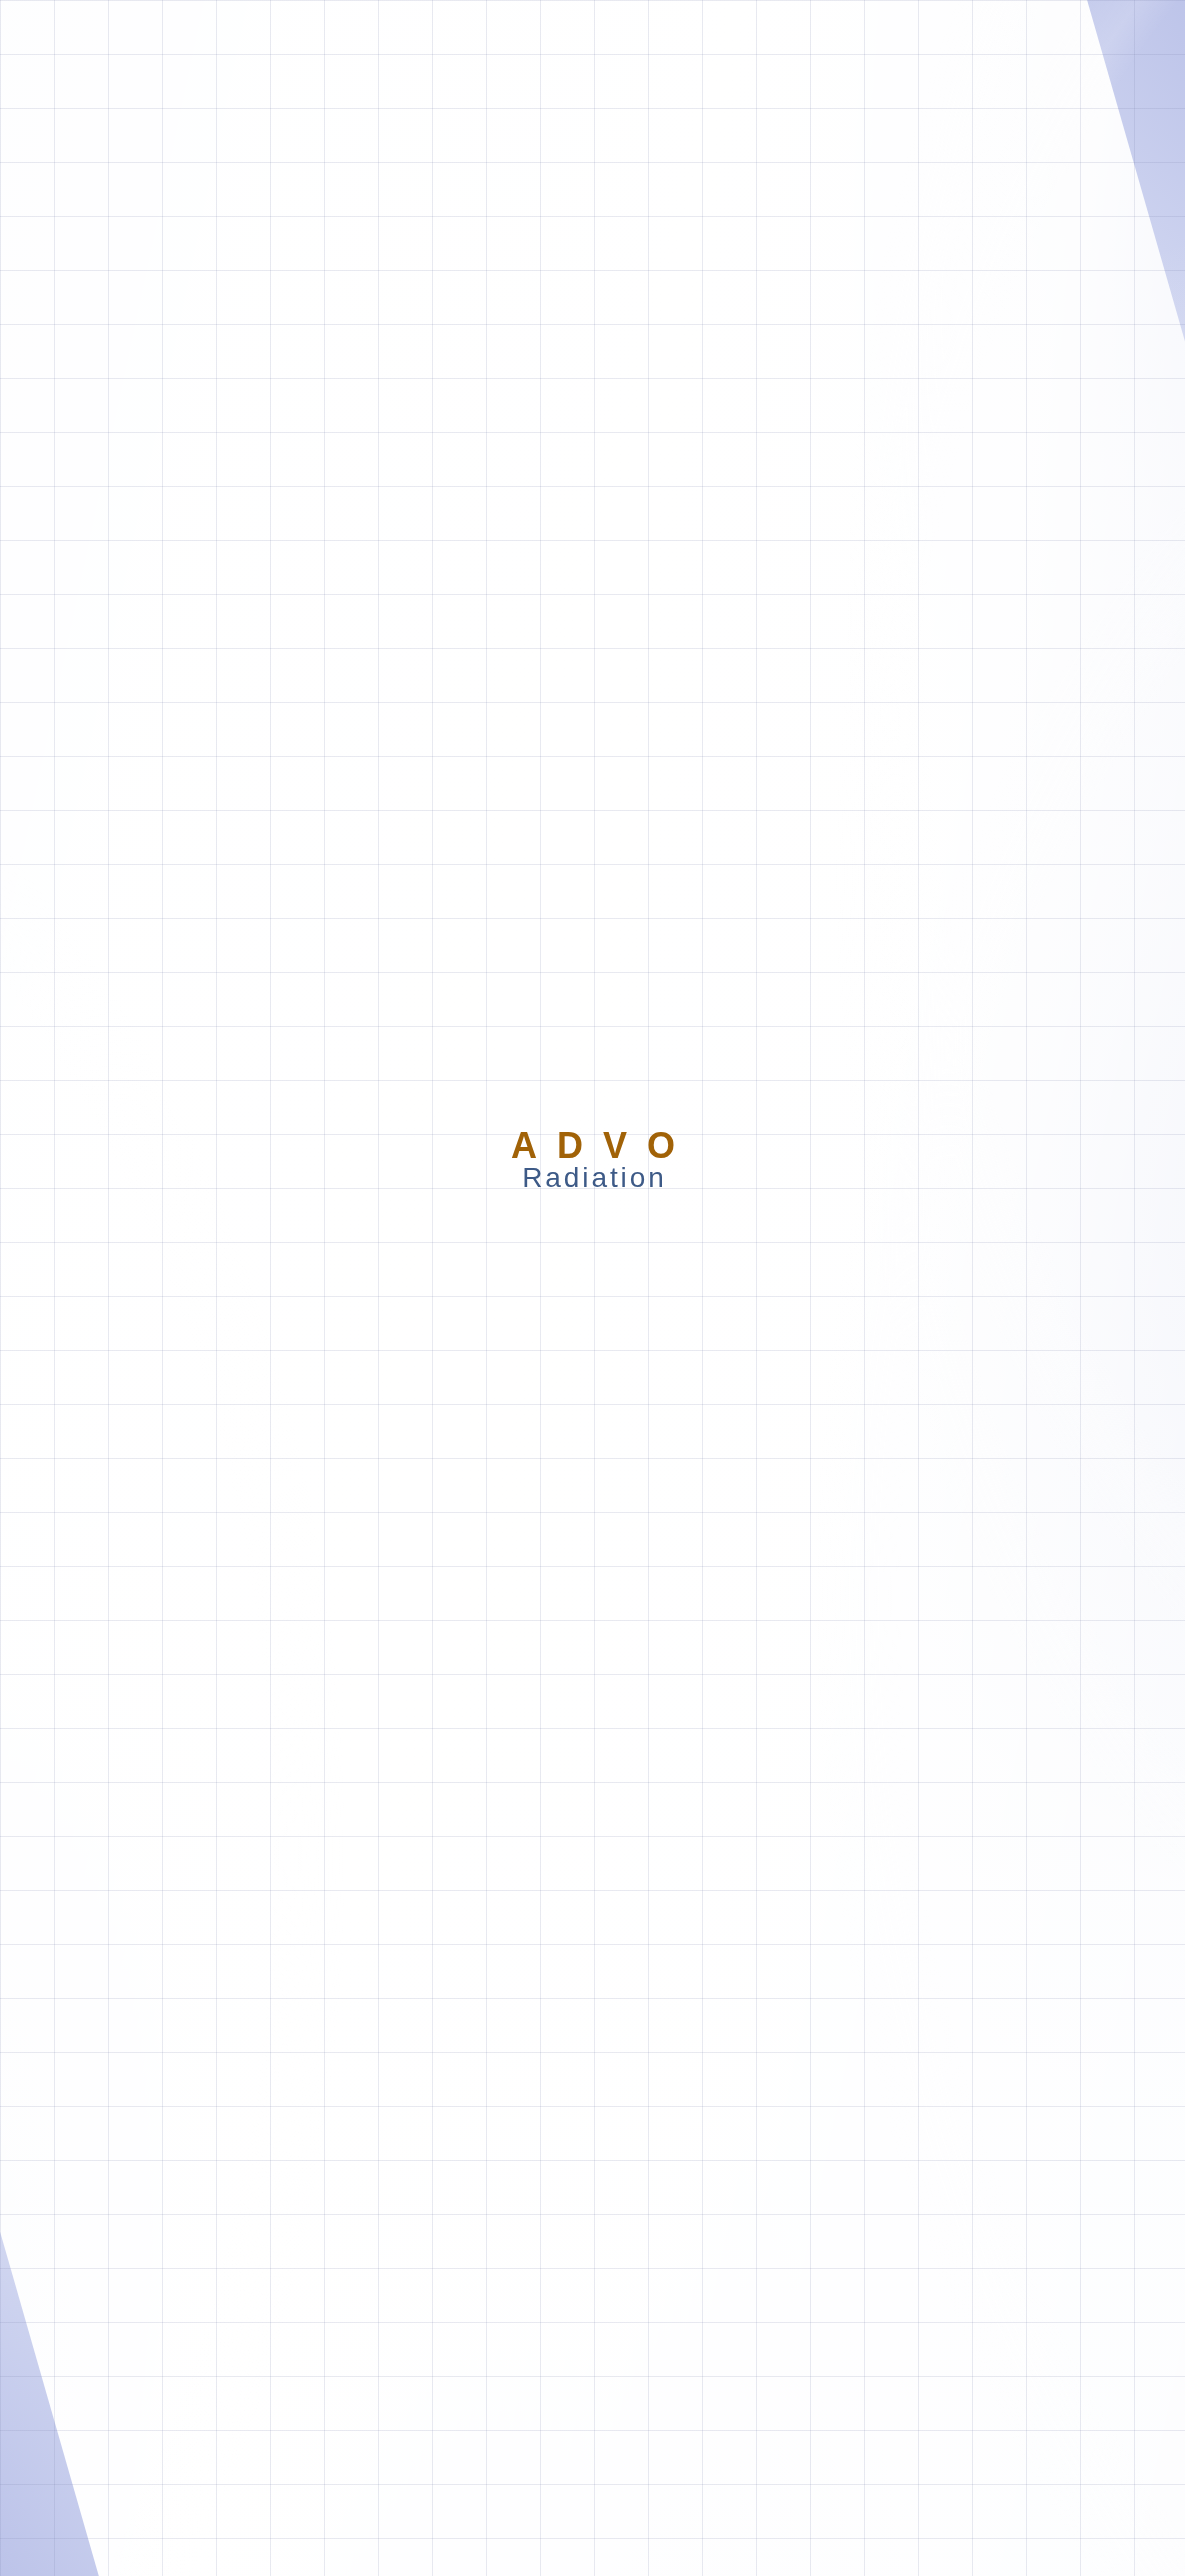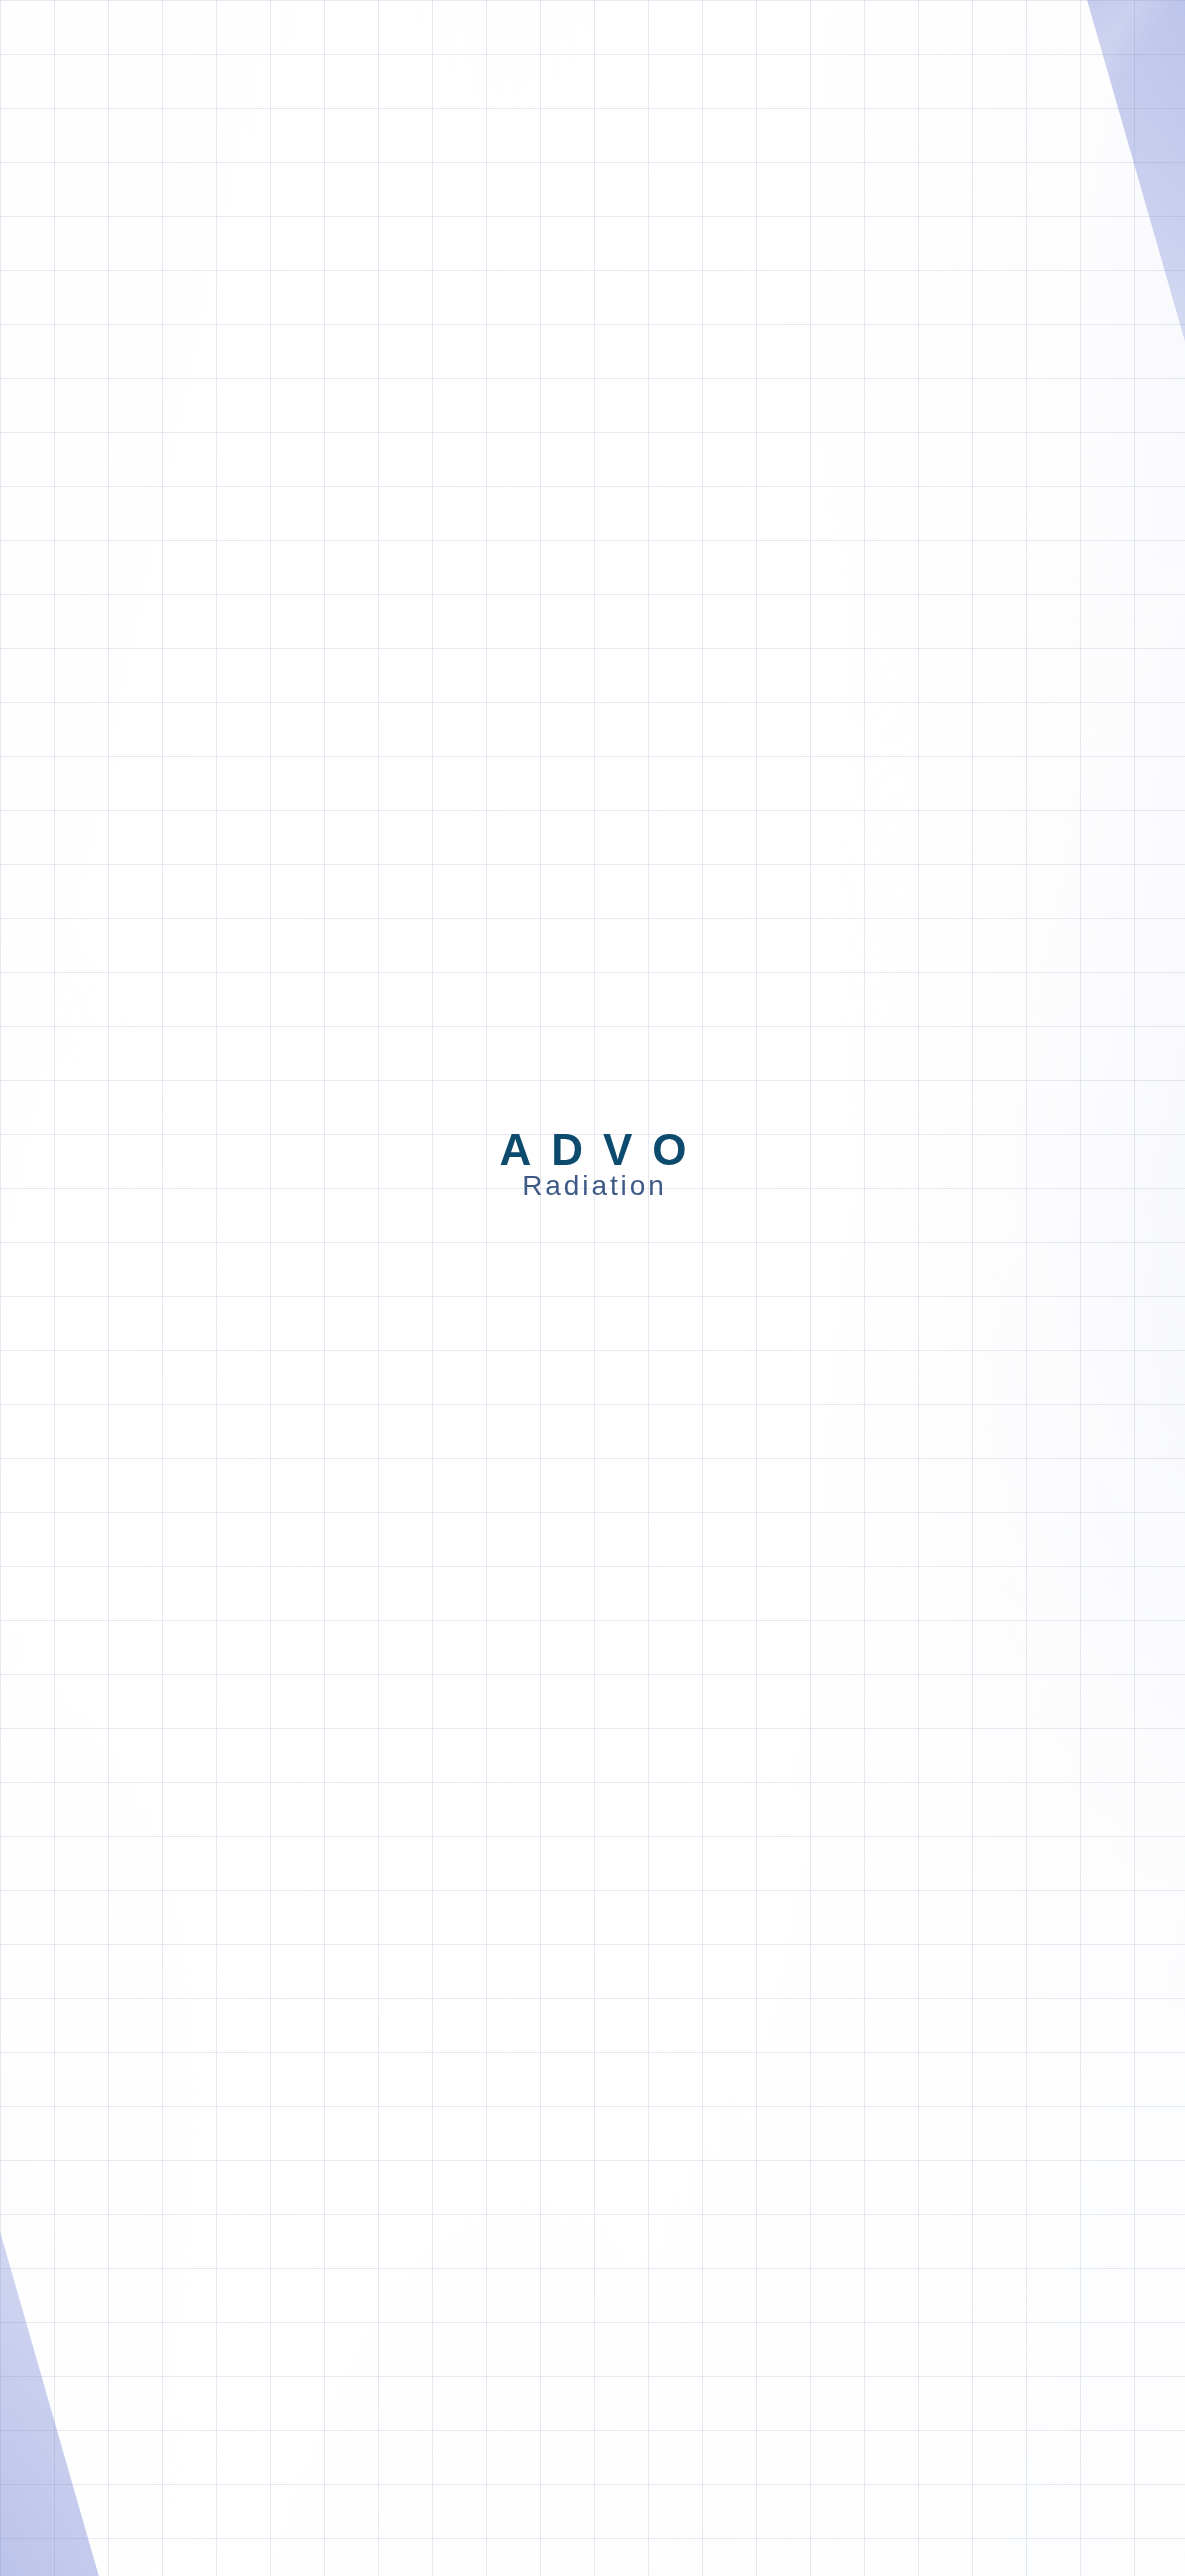--- a/index.html
+++ b/index.html
@@ -146,13 +146,13 @@
   }
 
   .logo-wordmark {
-    font-size: 44px;
+    font-size: 36px;
     font-weight: 700;
     letter-spacing: 20px;
     
     text-indent: 20px;
     line-height: 1.0;
-    color: #0c4a6e;
+    color: #a16207;
     white-space: nowrap;
   }
 

